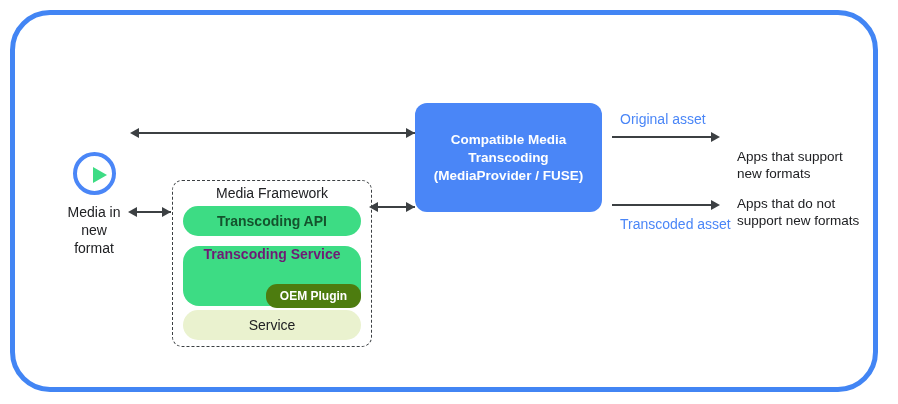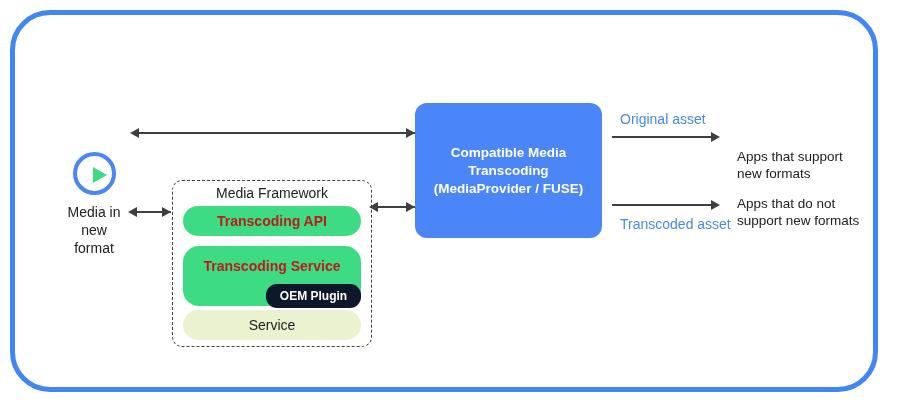--- a/index.html
+++ b/index.html
@@ -68,7 +68,7 @@
     border-radius:15px;font-size:14px;color:#202124;}
 
   
-  .cmt-box{position:absolute;left:415px;top:103px;width:187px;height:135px;
+  .cmt-box{position:absolute;left:415px;top:103px;width:187px;height:109px;
     background:#4a86f7;border-radius:12px;display:flex;align-items:center;
     justify-content:center;text-align:center;color:#fff;font-size:13.5px;
     font-weight:bold;line-height:18px;padding:0 10px;box-sizing:border-box;}

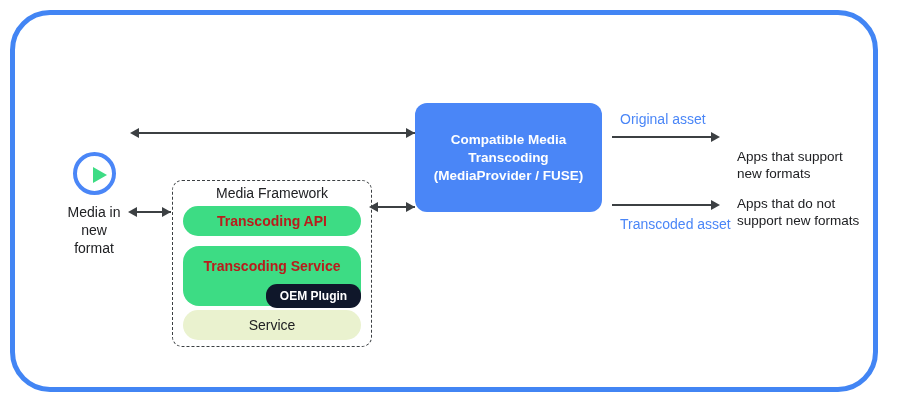--- a/index.html
+++ b/index.html
@@ -58,7 +58,7 @@
   .pill{position:absolute;display:flex;align-items:center;justify-content:center;
     box-sizing:border-box;}
   .pill-api{left:183px;top:206px;width:178px;height:30px;background:#3ddc84;
-    border-radius:15px;font-size:14px;font-weight:bold;color:#b91c1c;}
+    border-radius:15px;font-size:14px;font-weight:bold;color:#14532d;}
   .pill-svc{left:183px;top:246px;width:178px;height:60px;background:#3ddc84;
     border-radius:16px;font-size:14px;font-weight:bold;color:#b91c1c;
     align-items:flex-start;padding-top:12px;}

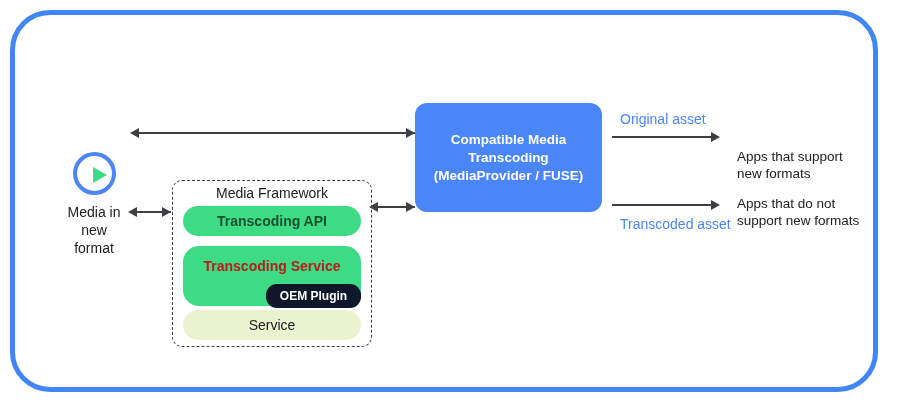--- a/index.html
+++ b/index.html
@@ -60,8 +60,8 @@
   .pill-api{left:183px;top:206px;width:178px;height:30px;background:#3ddc84;
     border-radius:15px;font-size:14px;font-weight:bold;color:#14532d;}
   .pill-svc{left:183px;top:246px;width:178px;height:60px;background:#3ddc84;
-    border-radius:16px;font-size:14px;font-weight:bold;color:#b91c1c;
-    align-items:flex-start;padding-top:12px;}
+    border-radius:16px;font-size:14px;font-weight:bold;color:#701a75;
+    align-items:flex-start;}
   .pill-oem{left:266px;top:284px;width:95px;height:24px;background:#0f172a;
     border-radius:11px;font-size:12px;font-weight:bold;color:#ffffff;text-align:right;}
   .pill-hw{left:183px;top:310px;width:178px;height:30px;background:#eaf2cf;

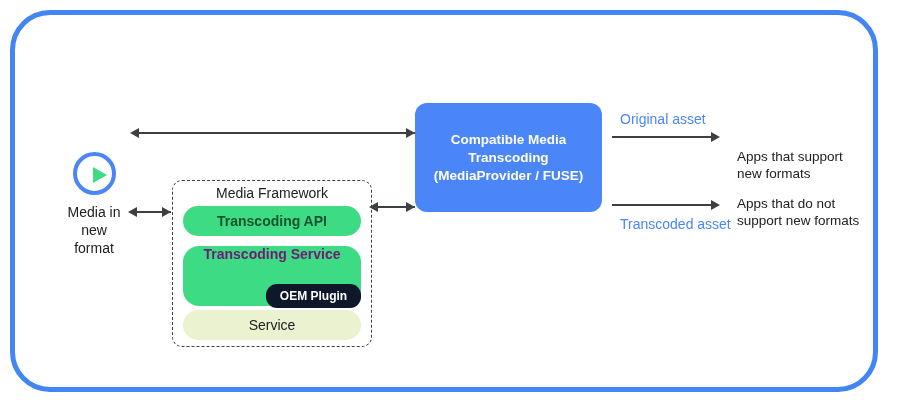--- a/index.html
+++ b/index.html
@@ -62,7 +62,7 @@
   .pill-svc{left:183px;top:246px;width:178px;height:60px;background:#3ddc84;
     border-radius:16px;font-size:14px;font-weight:bold;color:#701a75;
     align-items:flex-start;}
-  .pill-oem{left:266px;top:284px;width:95px;height:24px;background:#0f172a;
+  .pill-oem{left:266px;top:284px;width:95px;height:24px;background:#4d7c0f;
     border-radius:11px;font-size:12px;font-weight:bold;color:#ffffff;text-align:right;}
   .pill-hw{left:183px;top:310px;width:178px;height:30px;background:#eaf2cf;
     border-radius:15px;font-size:14px;color:#202124;}

